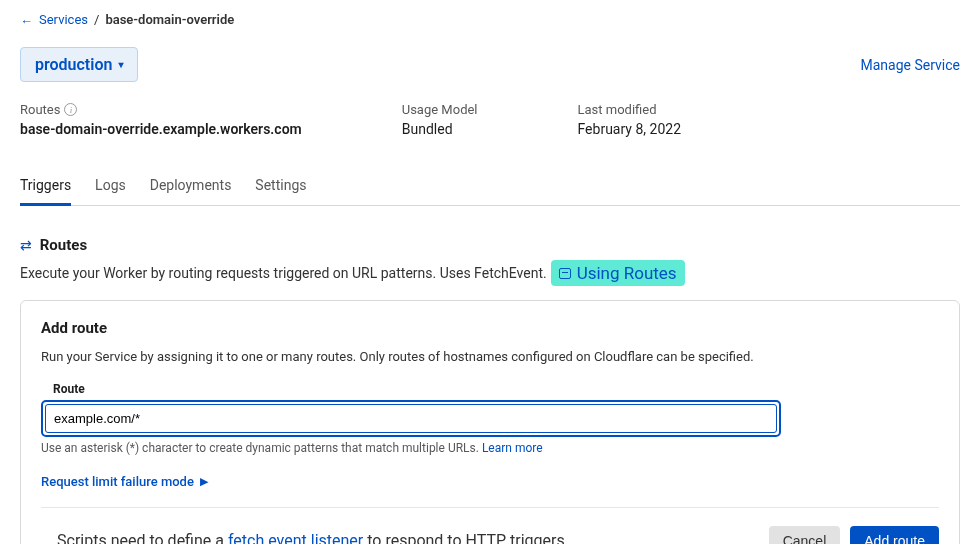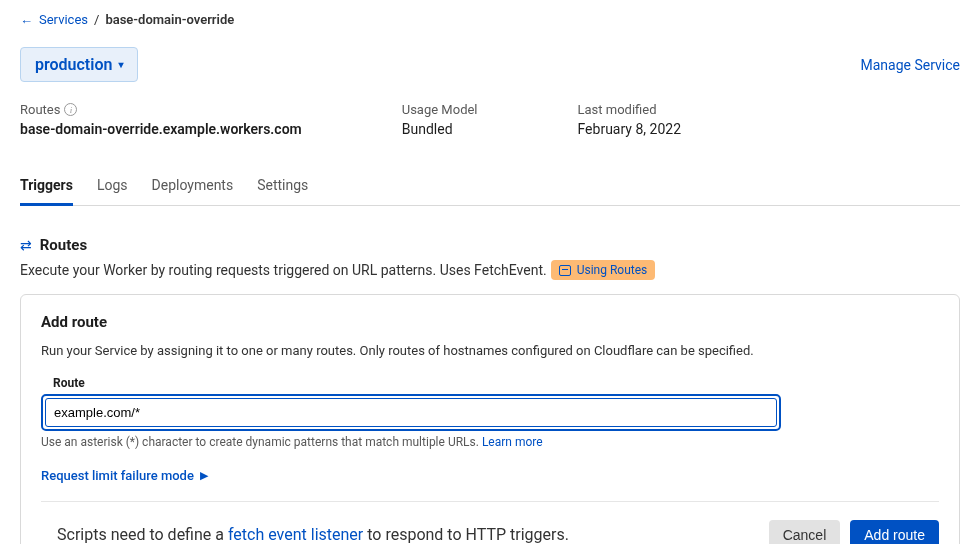--- a/index.html
+++ b/index.html
@@ -24,7 +24,7 @@
 
 .tabs { display: flex; gap: 24px; border-bottom: 1px solid #d9d9d9; margin-bottom: 30px; }
 .tab { padding: 10px 0; font-size: 14px; color: #595959; cursor: pointer; border-bottom: 3px solid transparent; margin-bottom: -1px; }
-.tab.active { color: #1d1d1d; font-weight: 700; border-bottom-color: #0051c3; }
+.tab.active { color: #1d1d1d; font-weight: 400; border-bottom-color: #0051c3; }
 
 .section-header { display: flex; align-items: center; gap: 8px; margin-bottom: 6px; }
 .routes-icon { color: #0051c3; font-size: 14px; line-height: 1; }

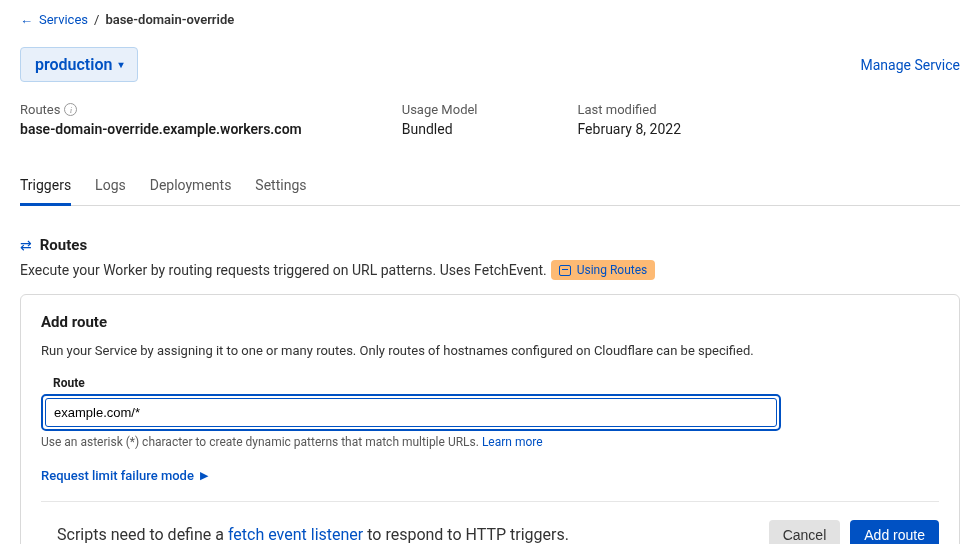--- a/index.html
+++ b/index.html
@@ -30,7 +30,7 @@
 .routes-icon { color: #0051c3; font-size: 14px; line-height: 1; }
 .section-title { font-size: 15px; font-weight: 700; }
 .section-desc { font-size: 14px; color: #333; margin-bottom: 14px; display: flex; align-items: center; gap: 4px; }
-.doc-chip { display: inline-flex; align-items: center; gap: 6px; background: #fdba74; border-radius: 4px; padding: 3px 8px; font-size: 12px; color: #0051c3; cursor: pointer; }
+.doc-chip { display: inline-flex; align-items: center; gap: 6px; background: #5eead4; border-radius: 4px; padding: 3px 8px; font-size: 17px; color: #0051c3; cursor: pointer; }
 .doc-chip .book { width: 12px; height: 11px; border: 1.3px solid #0051c3; border-radius: 2px; position: relative; }
 .doc-chip .book::after { content:""; position:absolute; left:2px; right:2px; top:3px; border-top:1px solid #0051c3; }
 

